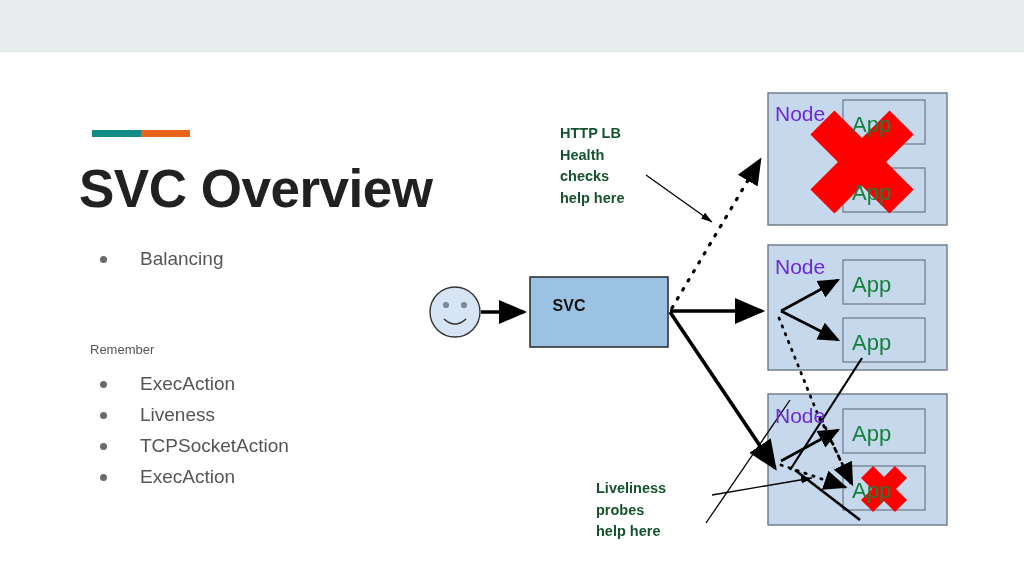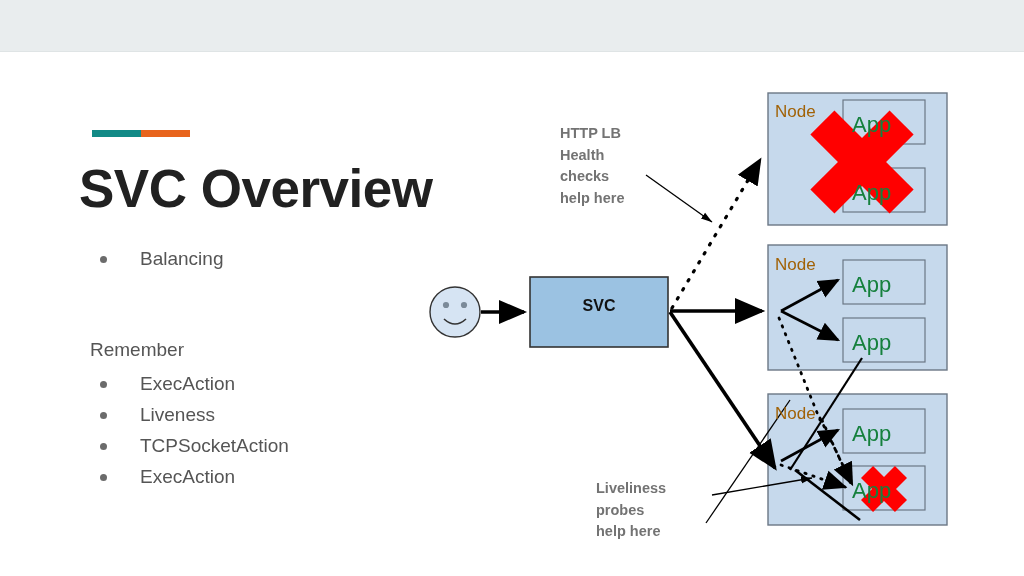--- a/index.html
+++ b/index.html
@@ -110,8 +110,8 @@
   #anno-live { left: 596px; top: 478px; }
   .node-label {
     position: absolute;
-    font-size: 17px;
-    color: #a16207;
+    font-size: 21px;
+    color: #6d28d9;
     white-space: nowrap;
   }
   .app-label {

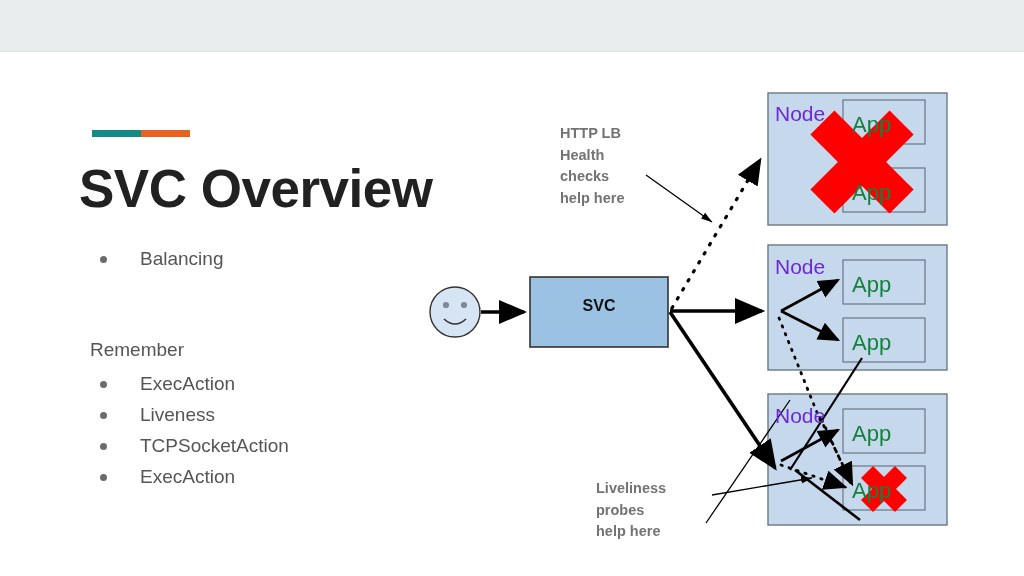--- a/index.html
+++ b/index.html
@@ -102,7 +102,7 @@
     position: absolute;
     font-size: 14.5px;
     font-weight: bold;
-    color: #737373;
+    color: #14532d;
     line-height: 21.5px;
     white-space: pre;
   }

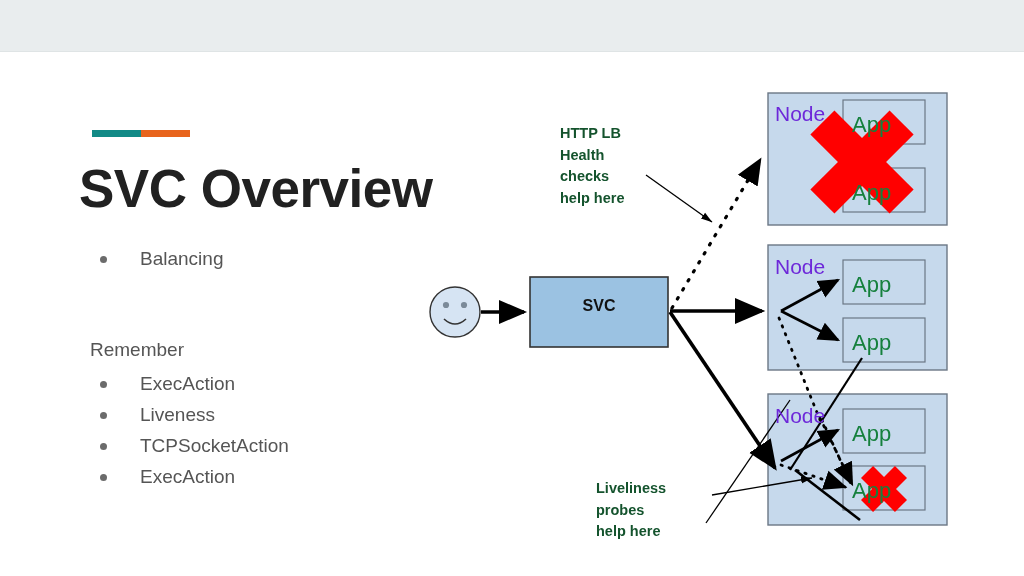--- a/index.html
+++ b/index.html
@@ -123,7 +123,7 @@
   }
   #svc-label {
     position: absolute;
-    left: 530px; top: 297px;
+    left: 500px; top: 297px;
     width: 138px;
     text-align: center;
     font-size: 16px;

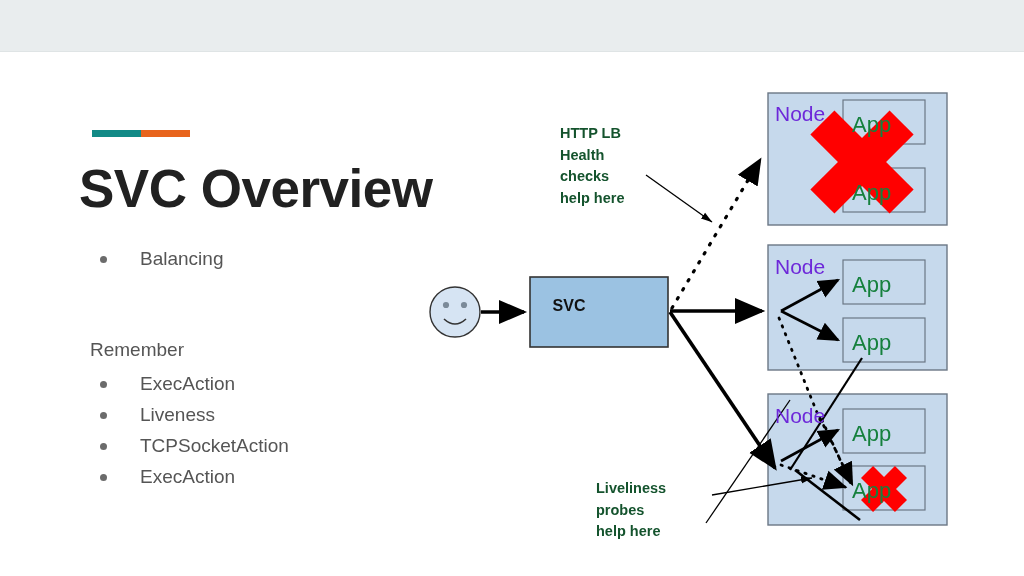--- a/index.html
+++ b/index.html
@@ -93,7 +93,7 @@
   #remember-label {
     position: absolute;
     left: 90px; top: 336px;
-    font-size: 19px;
+    font-size: 13px;
     color: #555555;
     line-height: 28px;
     white-space: nowrap;

